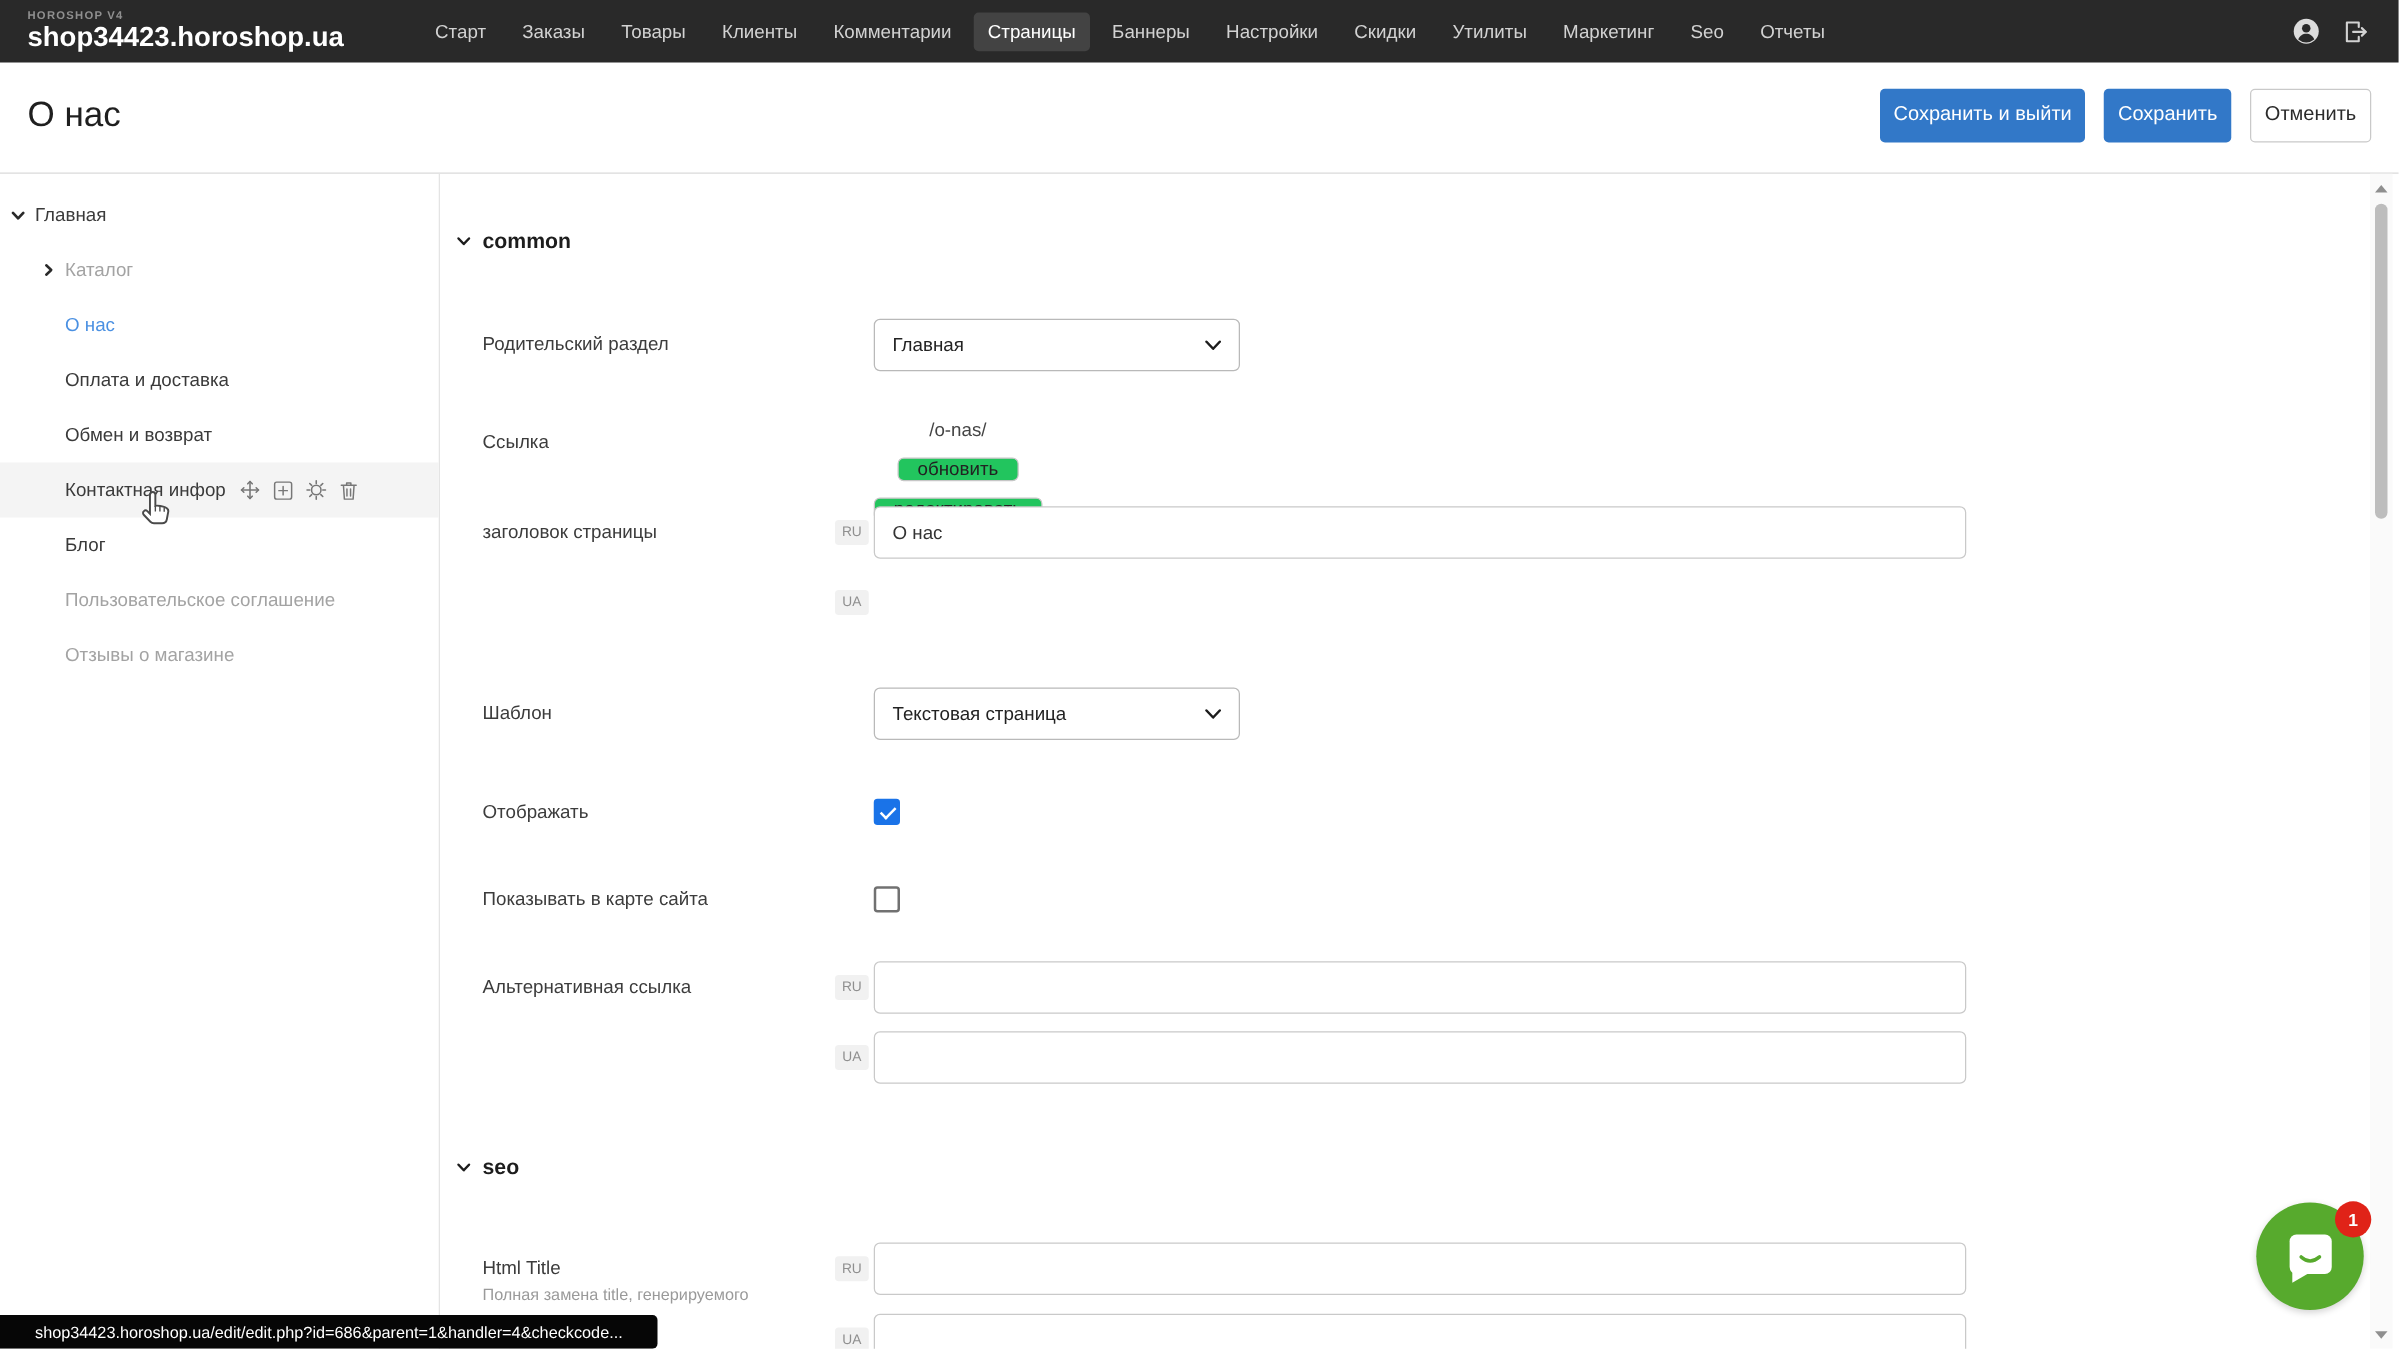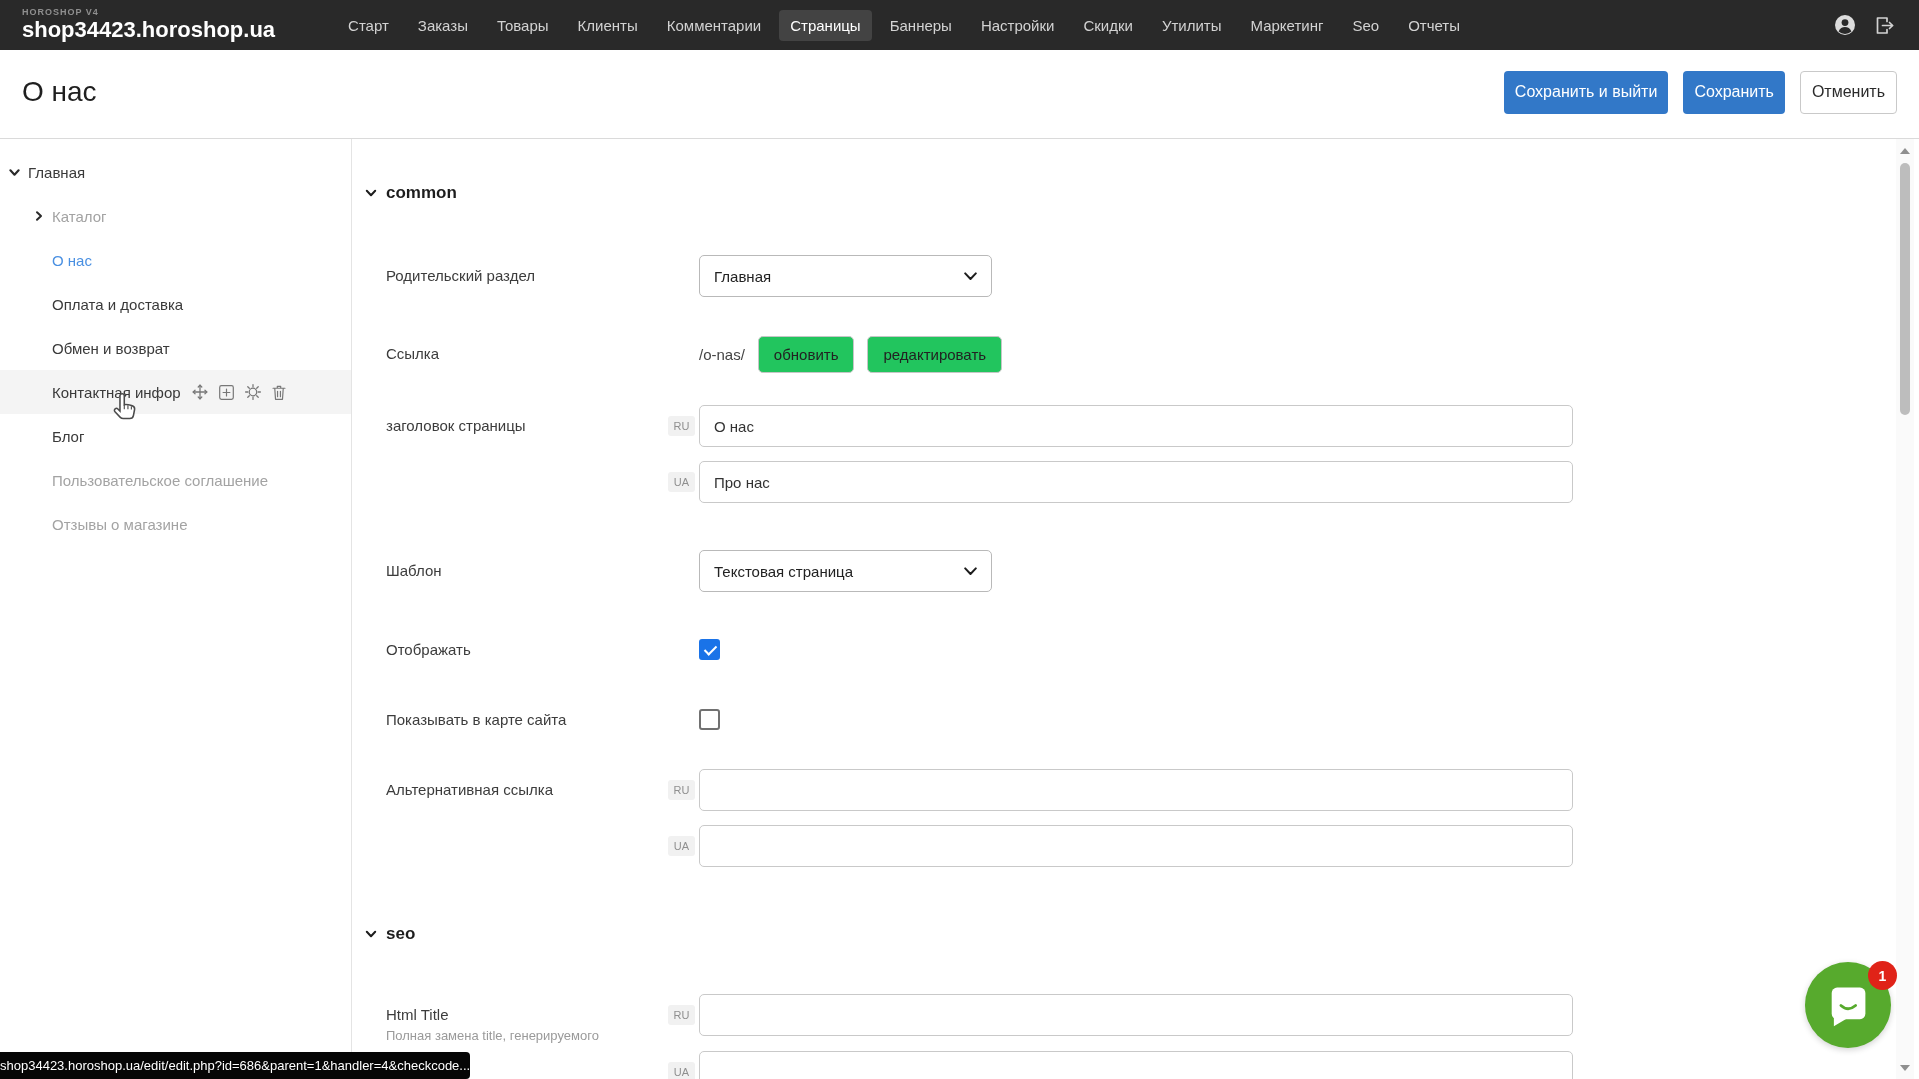--- a/index.html
+++ b/index.html
@@ -52,7 +52,7 @@
   .select .sel-chev { margin-left:auto; display:flex; }
   .tinput { width:874px; height:42px; border:1px solid #c9c9c9; border-radius:5px; padding:0 14px; font-size:15px; color:#333; background:#fff; outline:none; }
   .lang { position:absolute; left:316px; width:27px; height:20px; line-height:20px; text-align:center; font-size:11px; color:#8f8f8f; background:#f1f1f1; border-radius:3px; }
-  .linkrow { display:flex; align-items:center; gap:13px; }
+  .linkrow { display:flex; align-items:center; gap:13px;flex-direction:column; }
   .linkpath { font-size:15px; color:#444; }
   .btn-small { height:37px; background:#22c55e; border:1px solid #c6c6c6; border-radius:5px; padding:0 15px; font-size:15px; color:#222; cursor:pointer; }
   .checkbox { position:absolute; left:347px; width:21px; height:21px; border:2px solid #717171; border-radius:3px; background:#fff; cursor:pointer; }

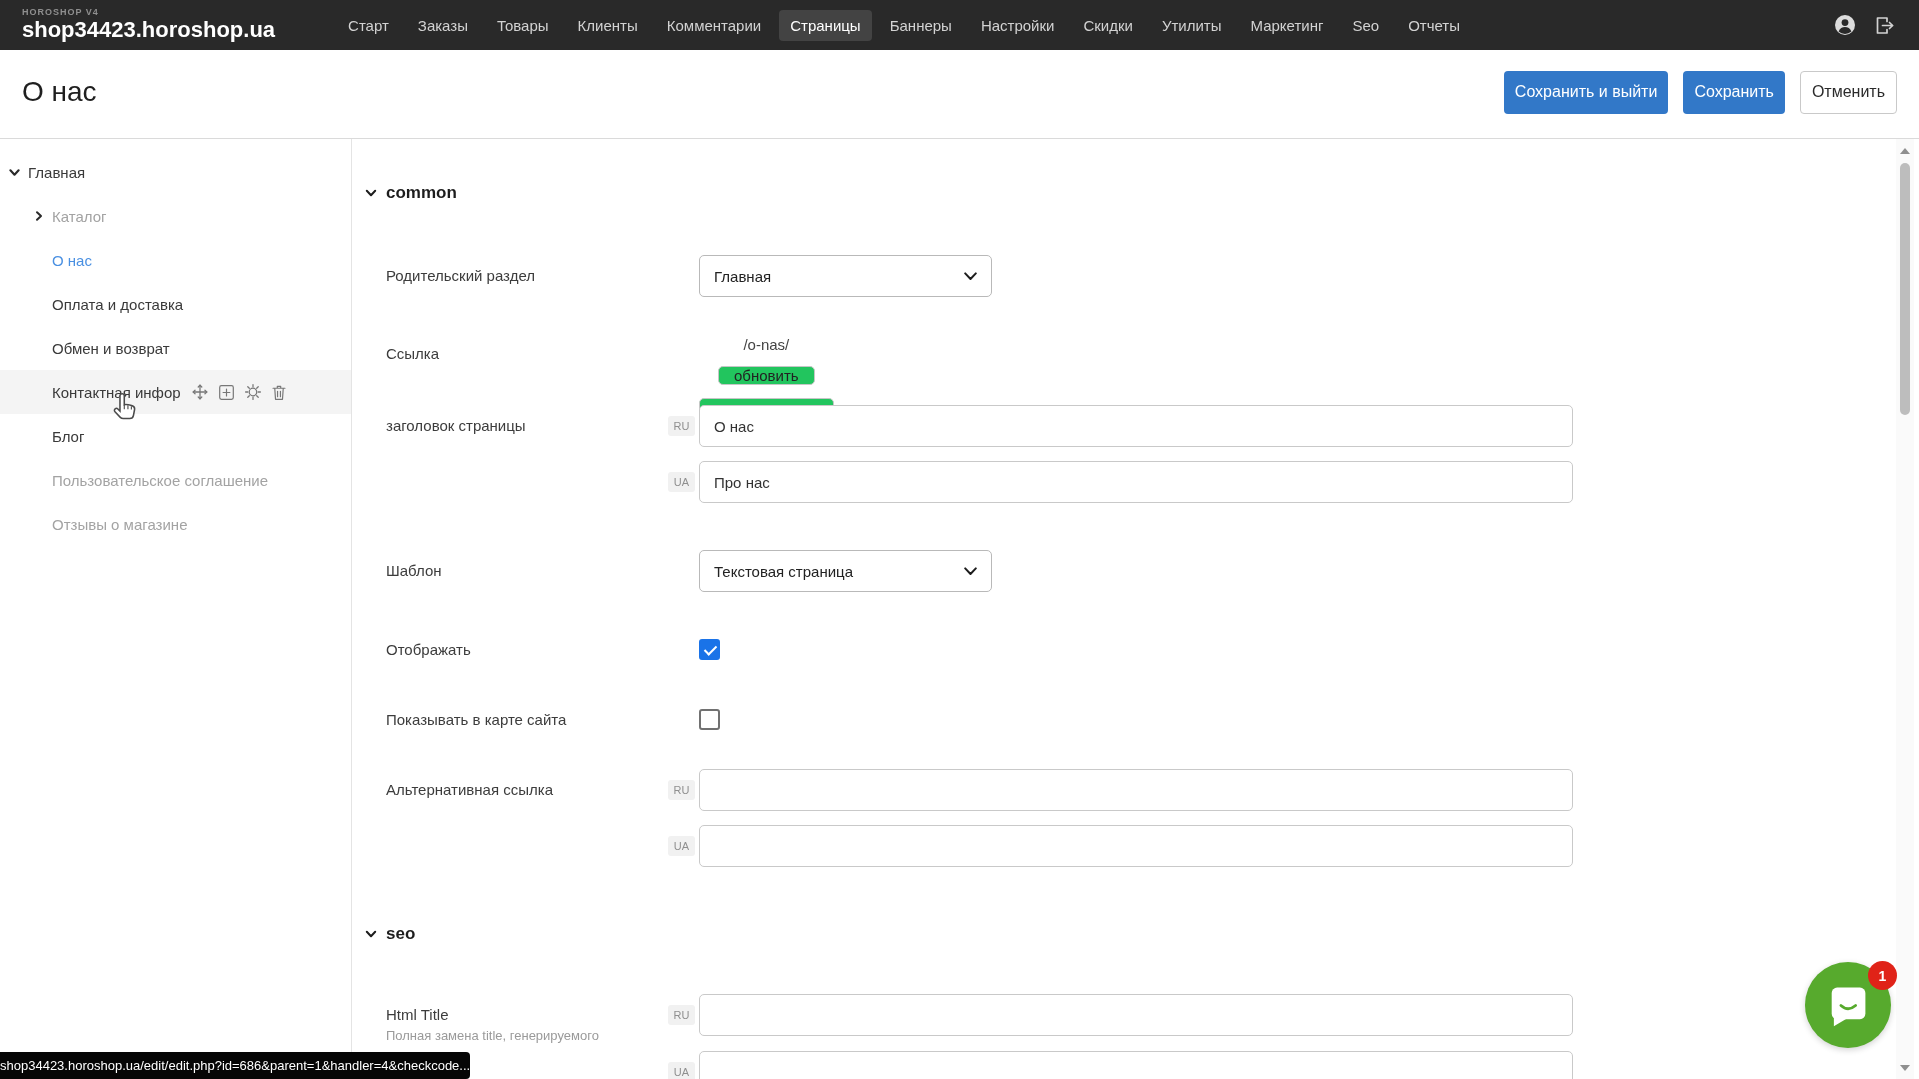--- a/index.html
+++ b/index.html
@@ -228,7 +228,6 @@
   <div class="lang" style="top:277px">RU</div>
   <input class="fctrl tinput" style="top: 266px;" value="О нас">
   <div class="lang" style="top:333px">UA</div>
-  <input class="fctrl tinput" style="top: 322px;" value="Про нас">
 
   <div class="flabel" style="top:422px">Шаблон</div>
   <div class="fctrl select" style="top:411px">

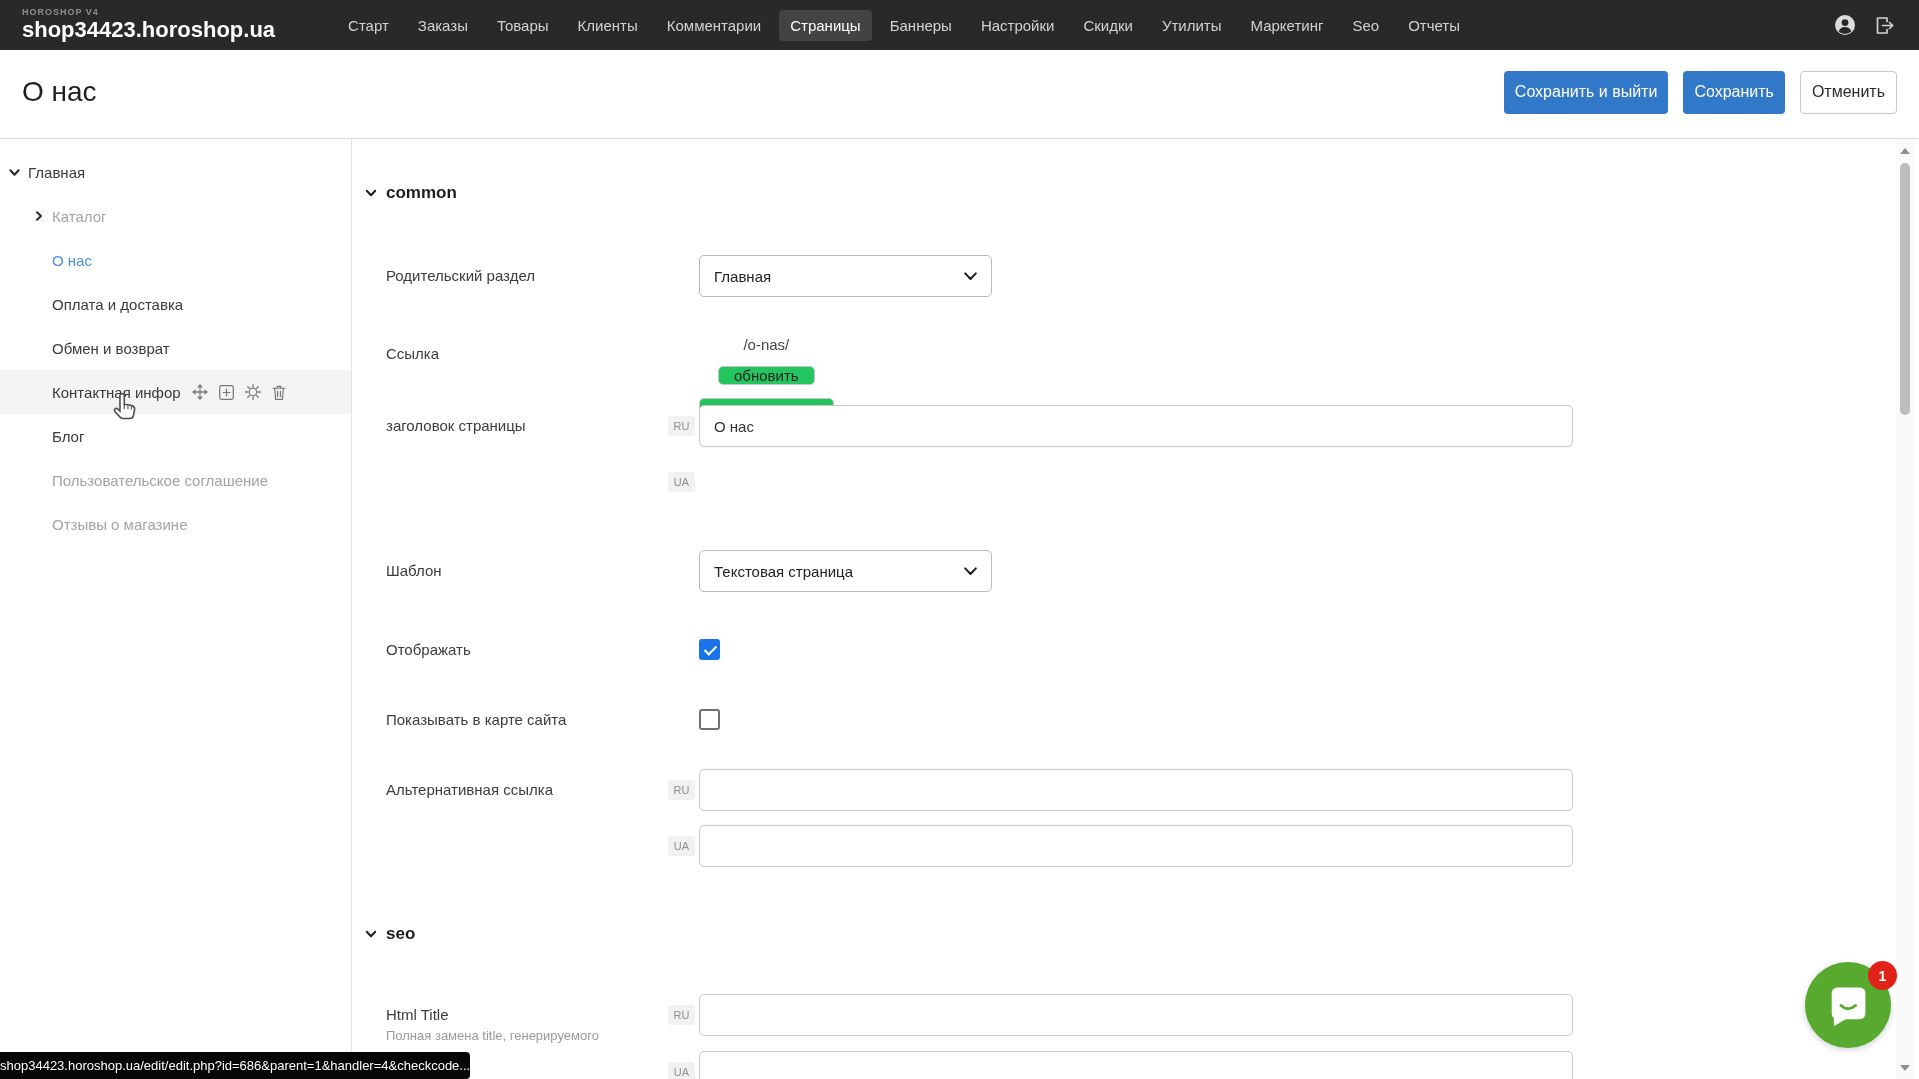--- a/index.html
+++ b/index.html
@@ -66,7 +66,7 @@
   .sb-down { position:absolute; bottom:8px; left:4px; width:0; height:0; border-left:5px solid transparent; border-right:5px solid transparent; border-top:6px solid #8f8f8f; cursor:pointer; }
 
   
-  .statusbar { position:absolute; left:0; top:1052px; height:27px; background:#060606; color:#fff; font-size:13px; display:flex; align-items:center; padding:0 0; border-radius:0 4px 4px 0; z-index:70; }
+  .statusbar { position:absolute; left:0; top:1052px; height:27px; background:#060606; color:#fff; font-size:13px; display:flex; align-items:center; padding:0 28px; border-radius:0 4px 4px 0; z-index:70; }
 
   
   .chat-btn { position:absolute; left:1805px; top:962px; width:86px; height:86px; border-radius:50%; background:#57aa2d; cursor:pointer; z-index:65; display:flex; align-items:center; justify-content:center; box-shadow:0 2px 6px rgba(0,0,0,.18); }

